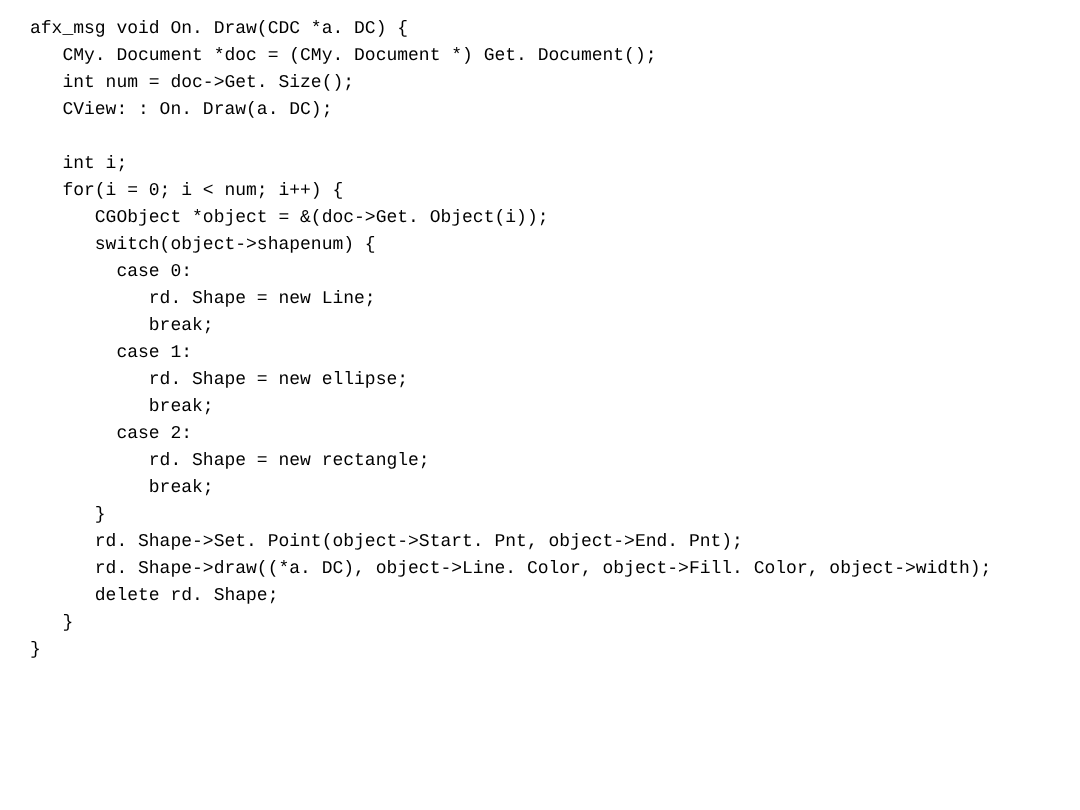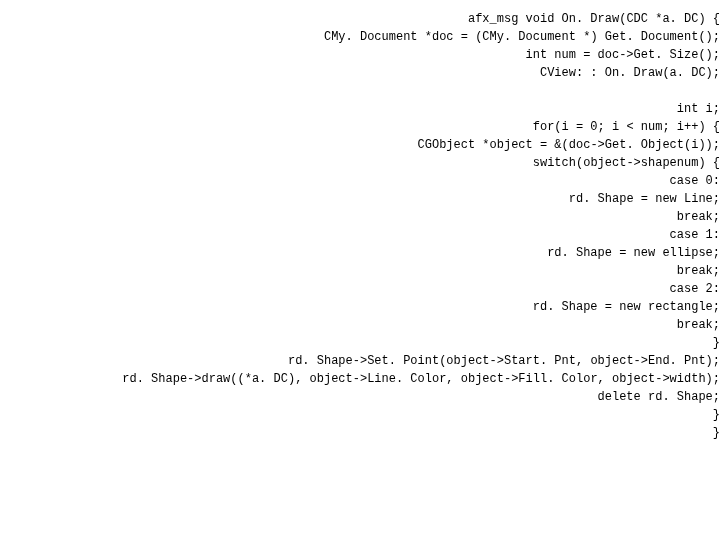--- a/index.html
+++ b/index.html
@@ -18,7 +18,6 @@
     line-height: 18px;
     color: #000000;
     white-space: pre;
-    text-align: right;
   }
 </style>
 </head>

